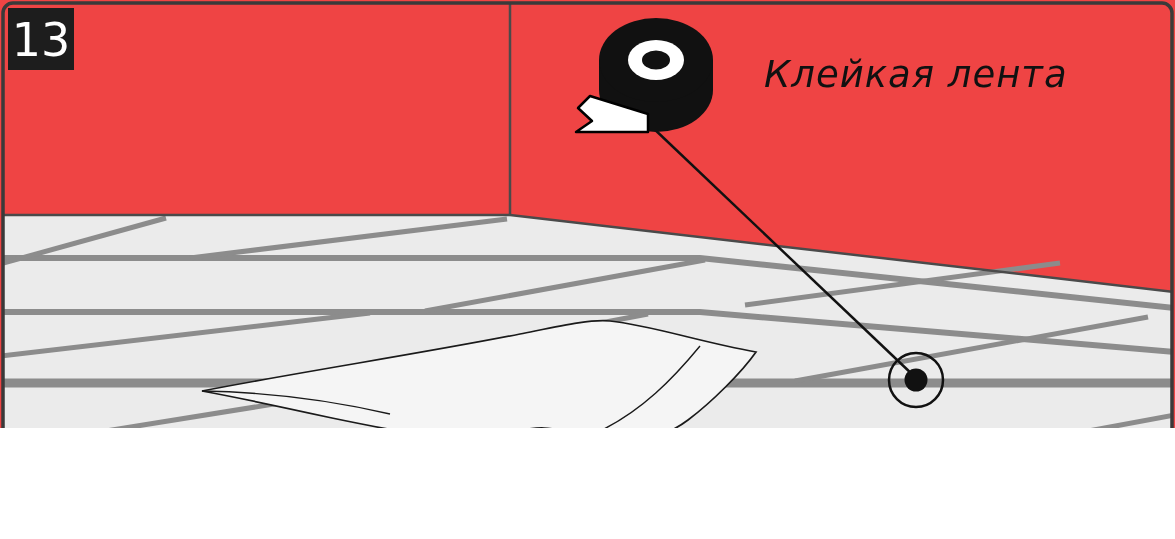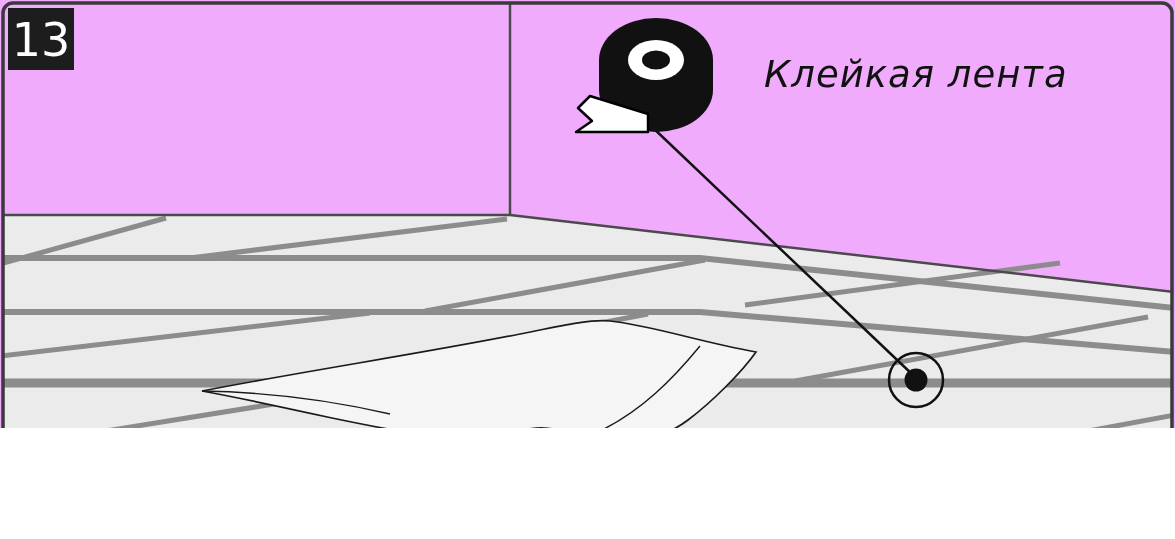--- a/index.html
+++ b/index.html
@@ -11,7 +11,7 @@
     position: relative;
     width: 1175px;
     height: 428px;
-    background: #f0abfc;
+    background: #ef4444;
     overflow: hidden;
     font-family: "DejaVu Sans", sans-serif;
   }

